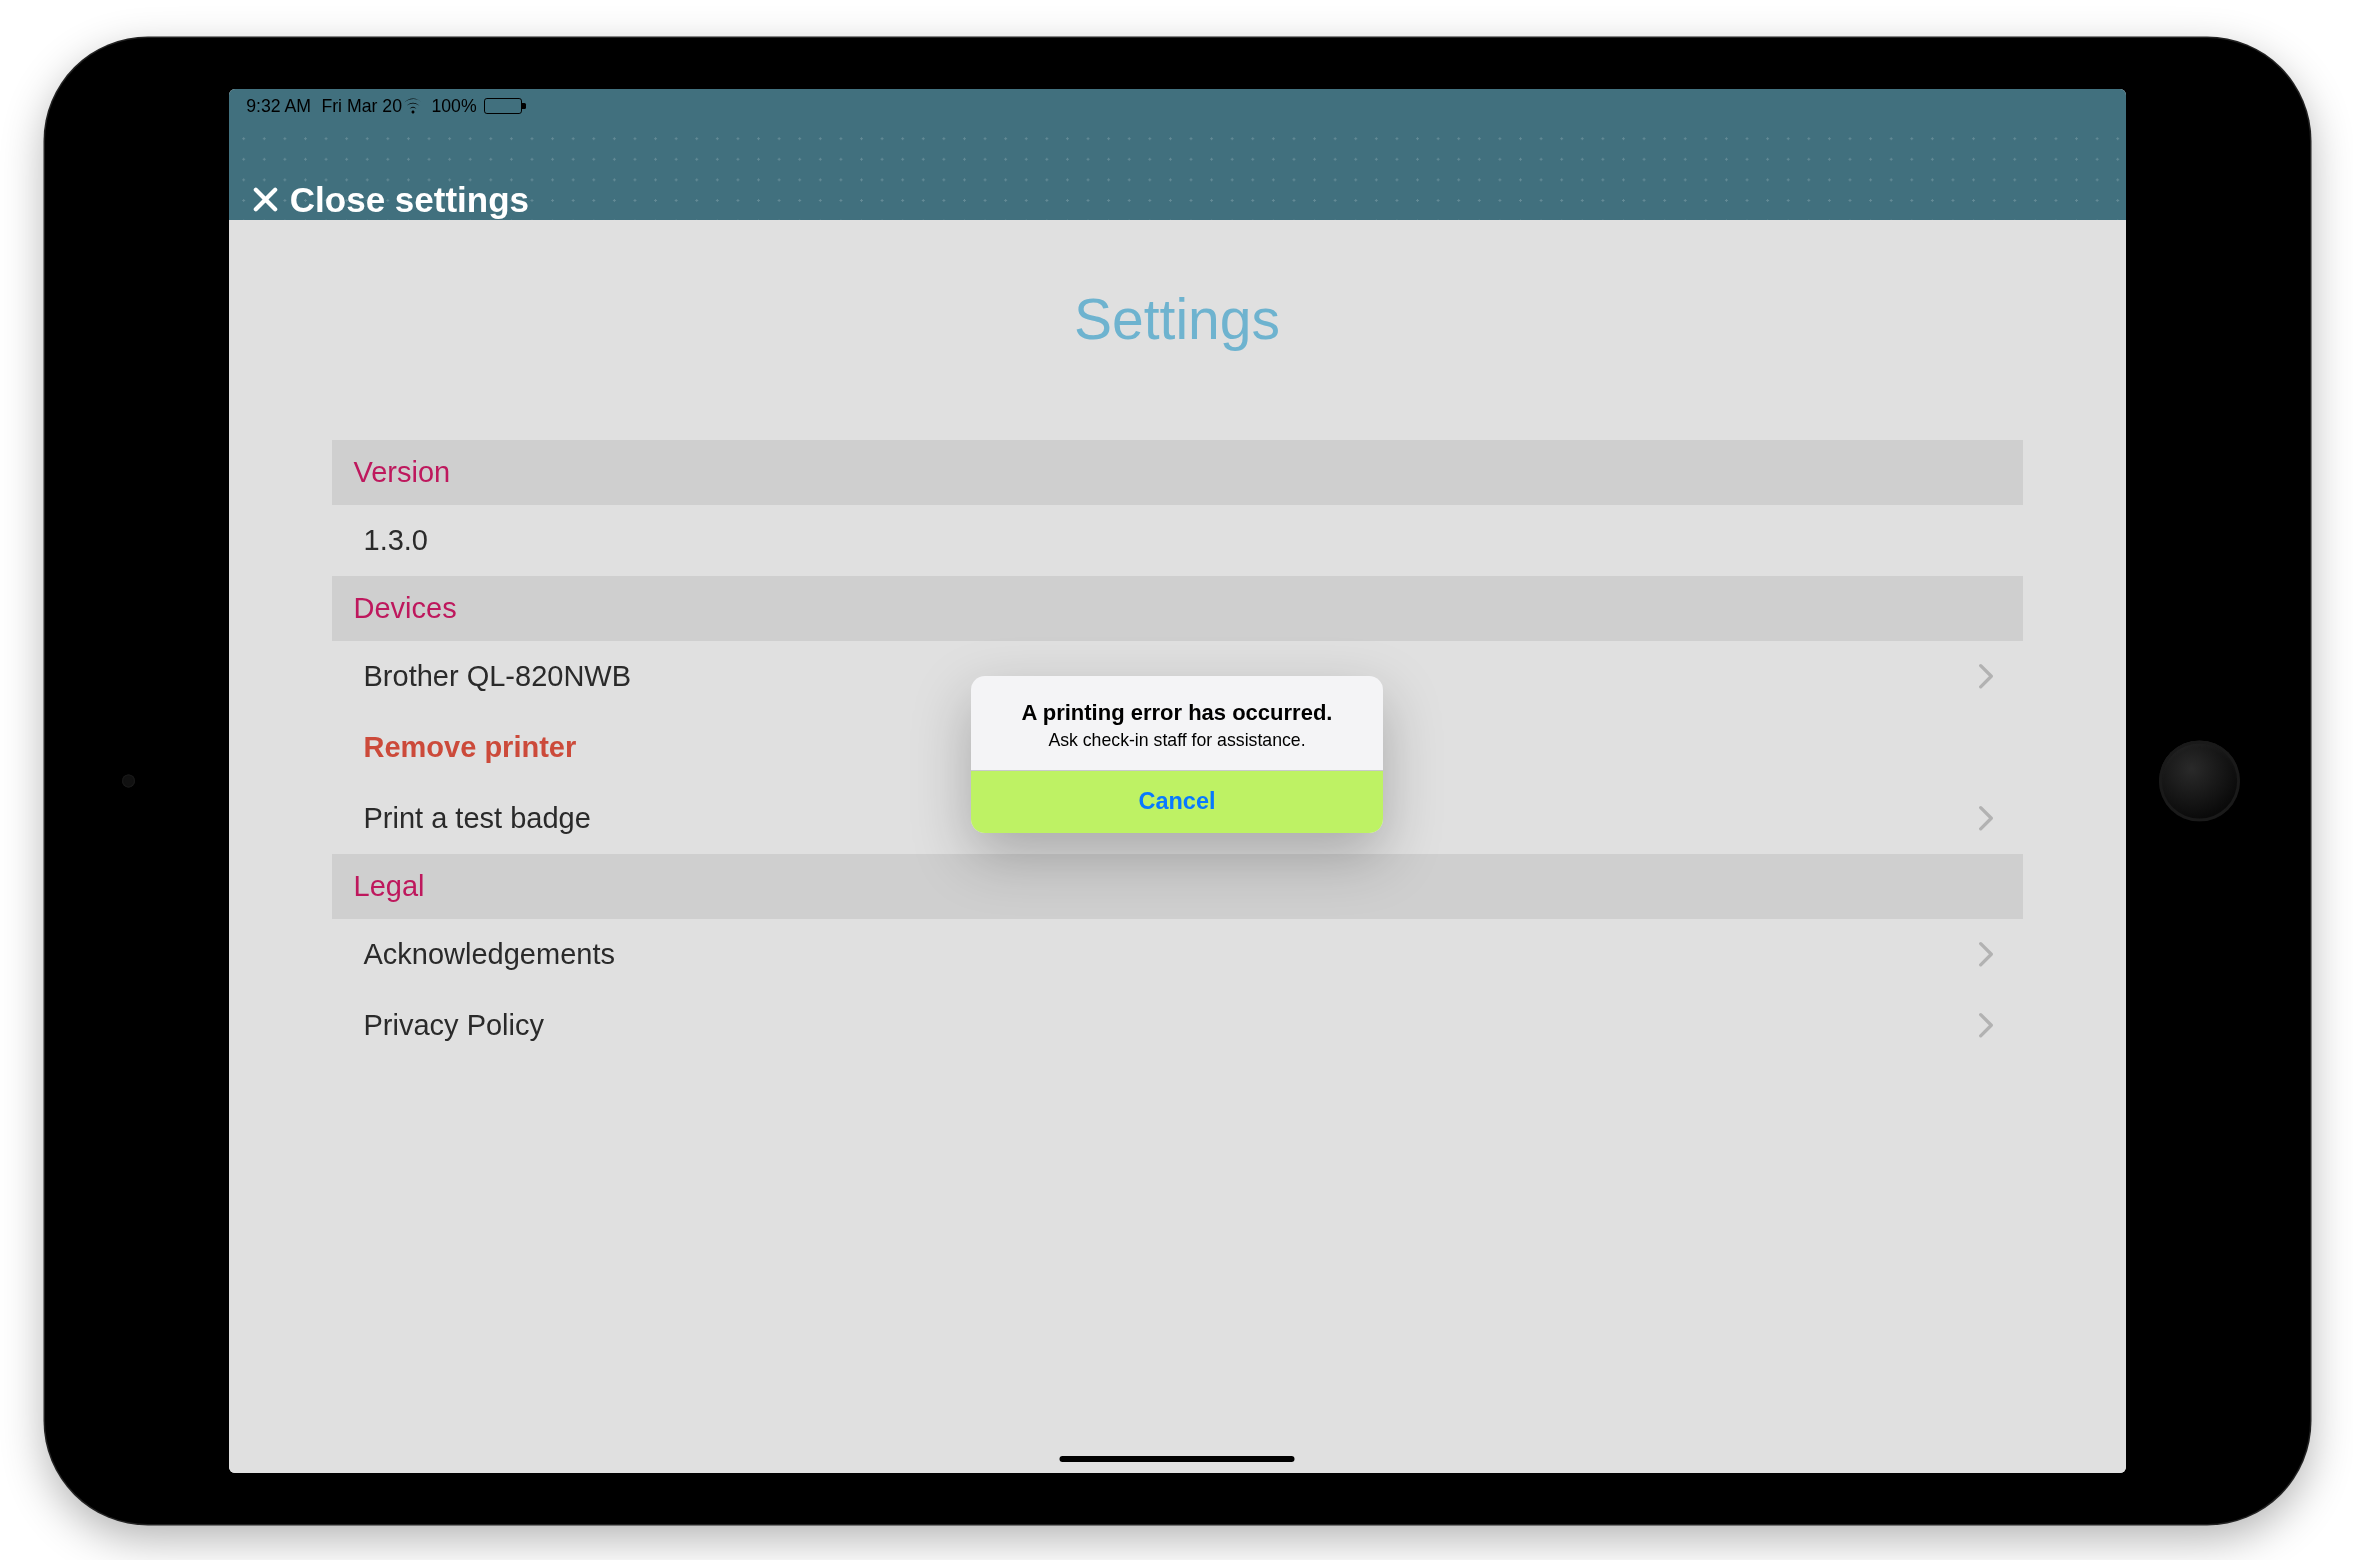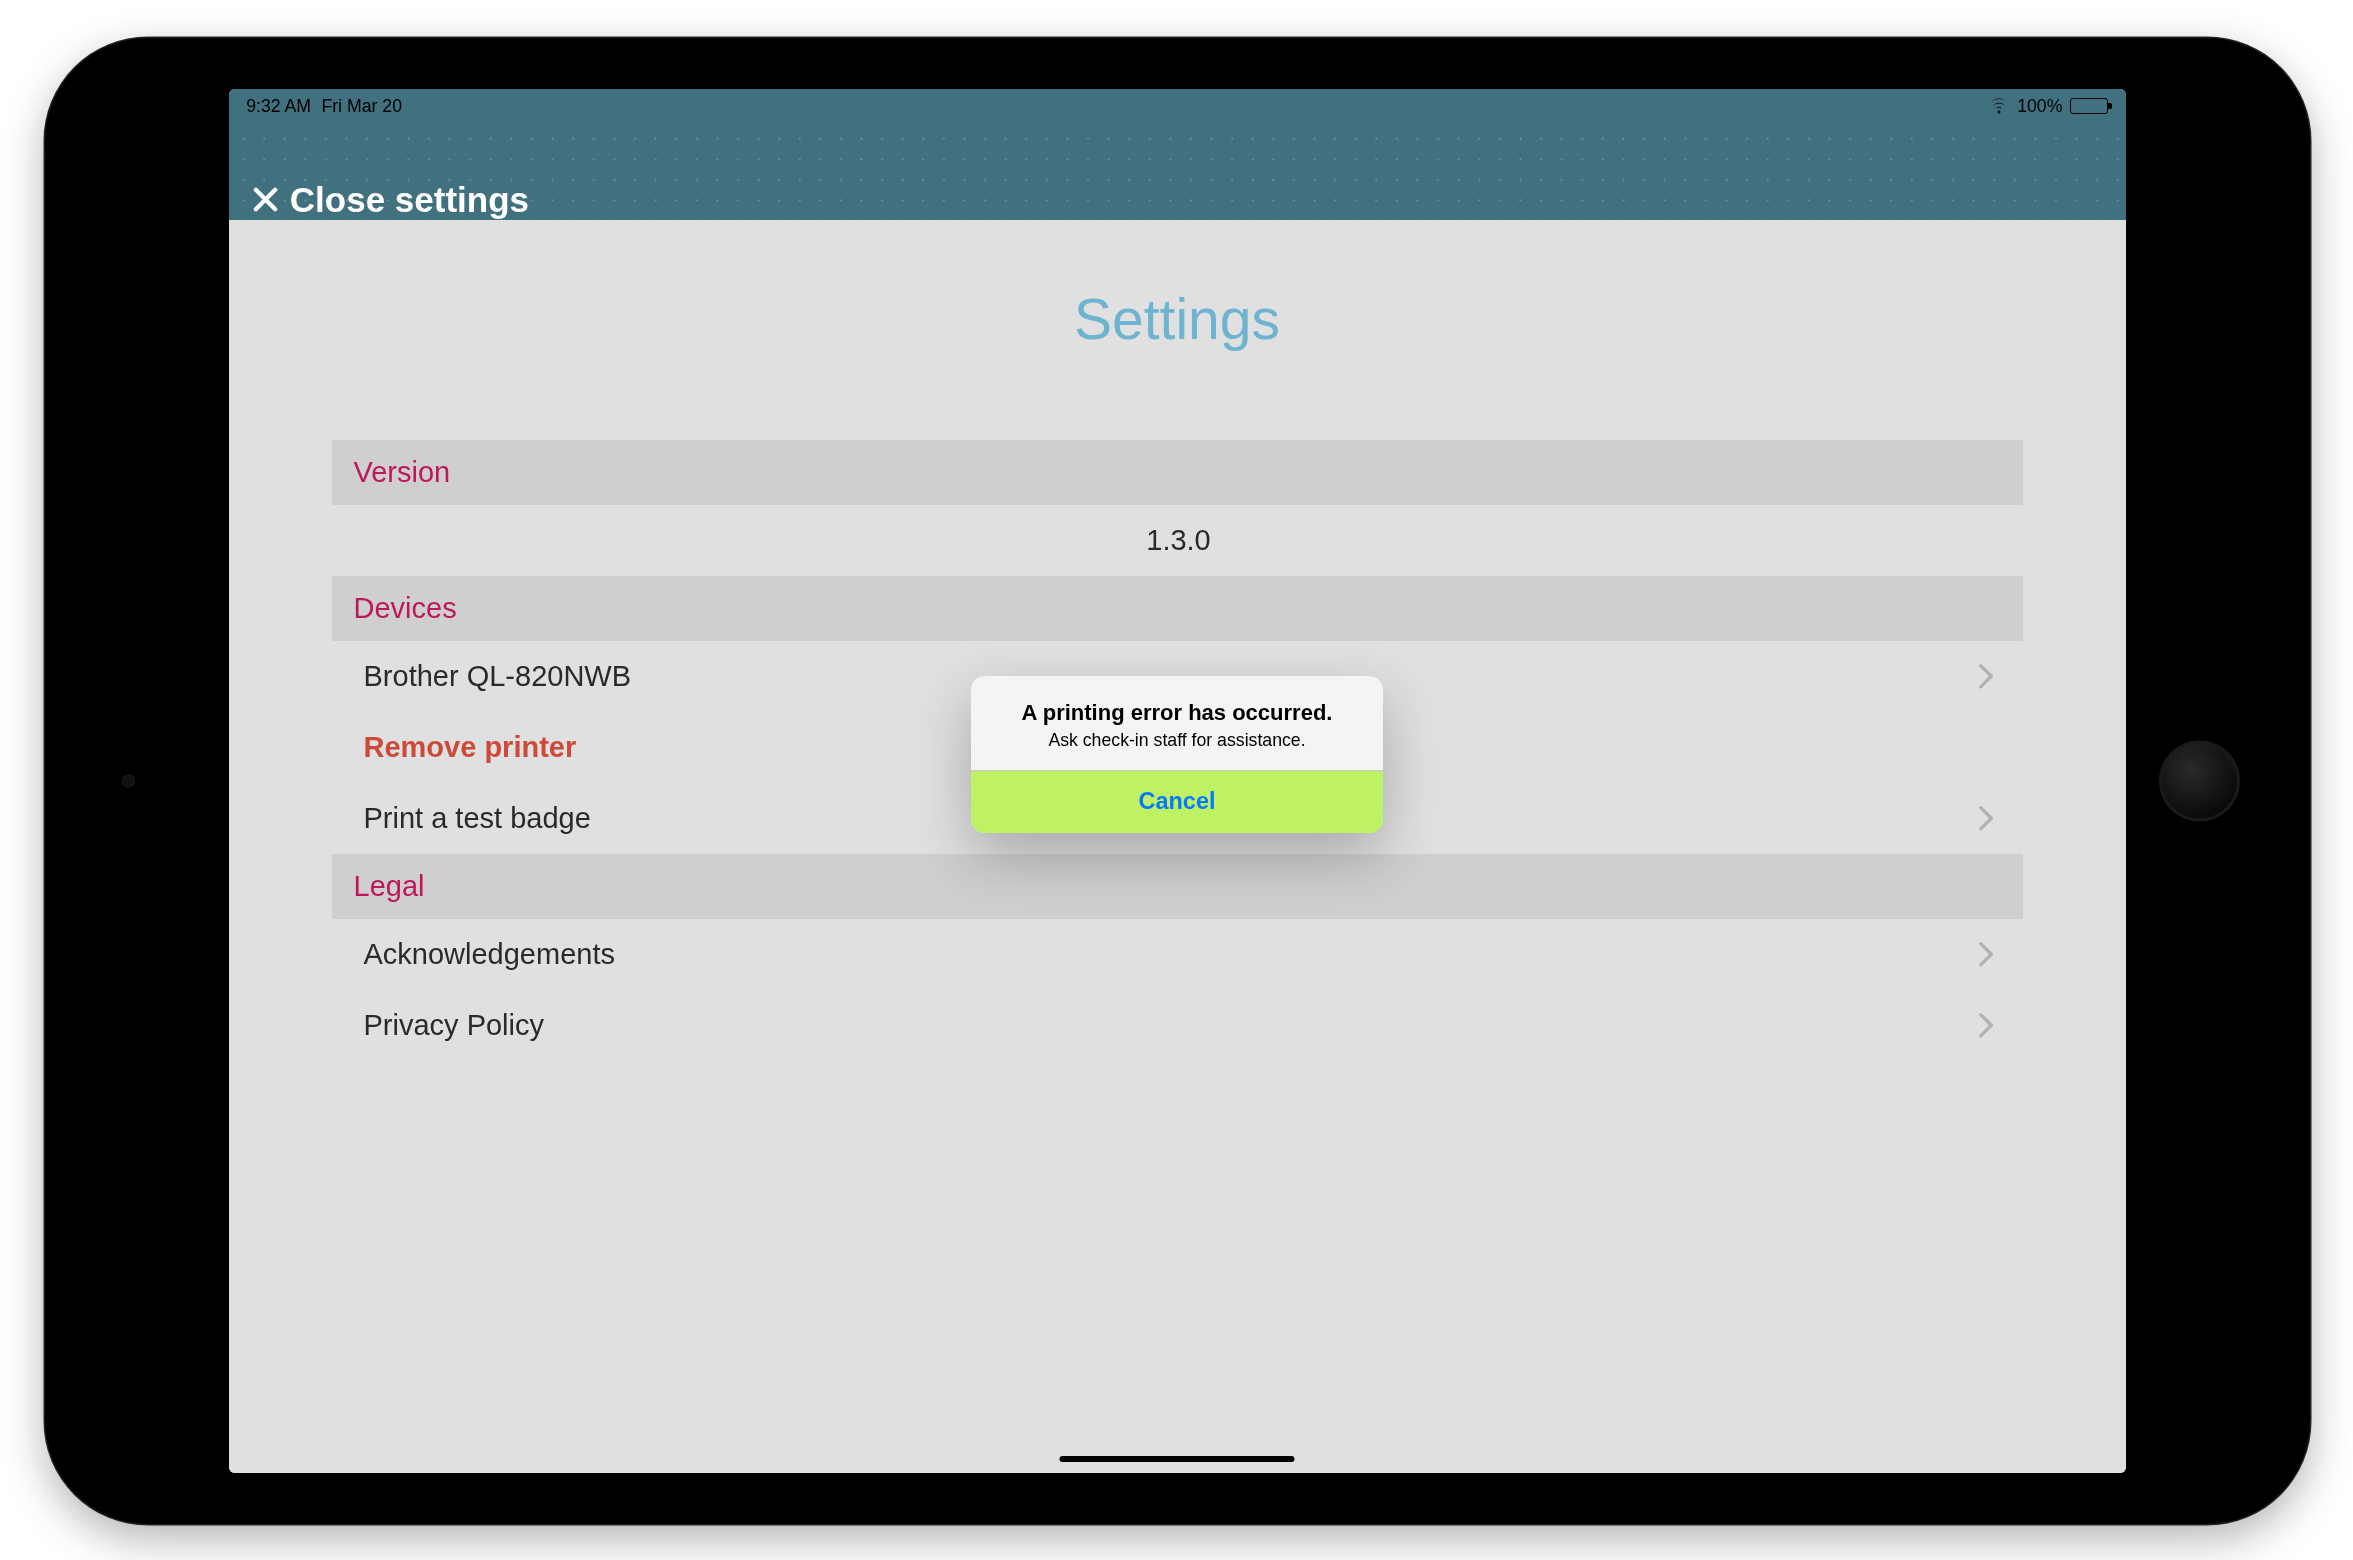--- a/index.html
+++ b/index.html
@@ -60,7 +60,6 @@
     background: #41707e;
     display: flex;
     align-items: center;
-    justify-content: space-between;
     padding: 0 17.7px;
     font-size: 17.7px;
     color: #000;

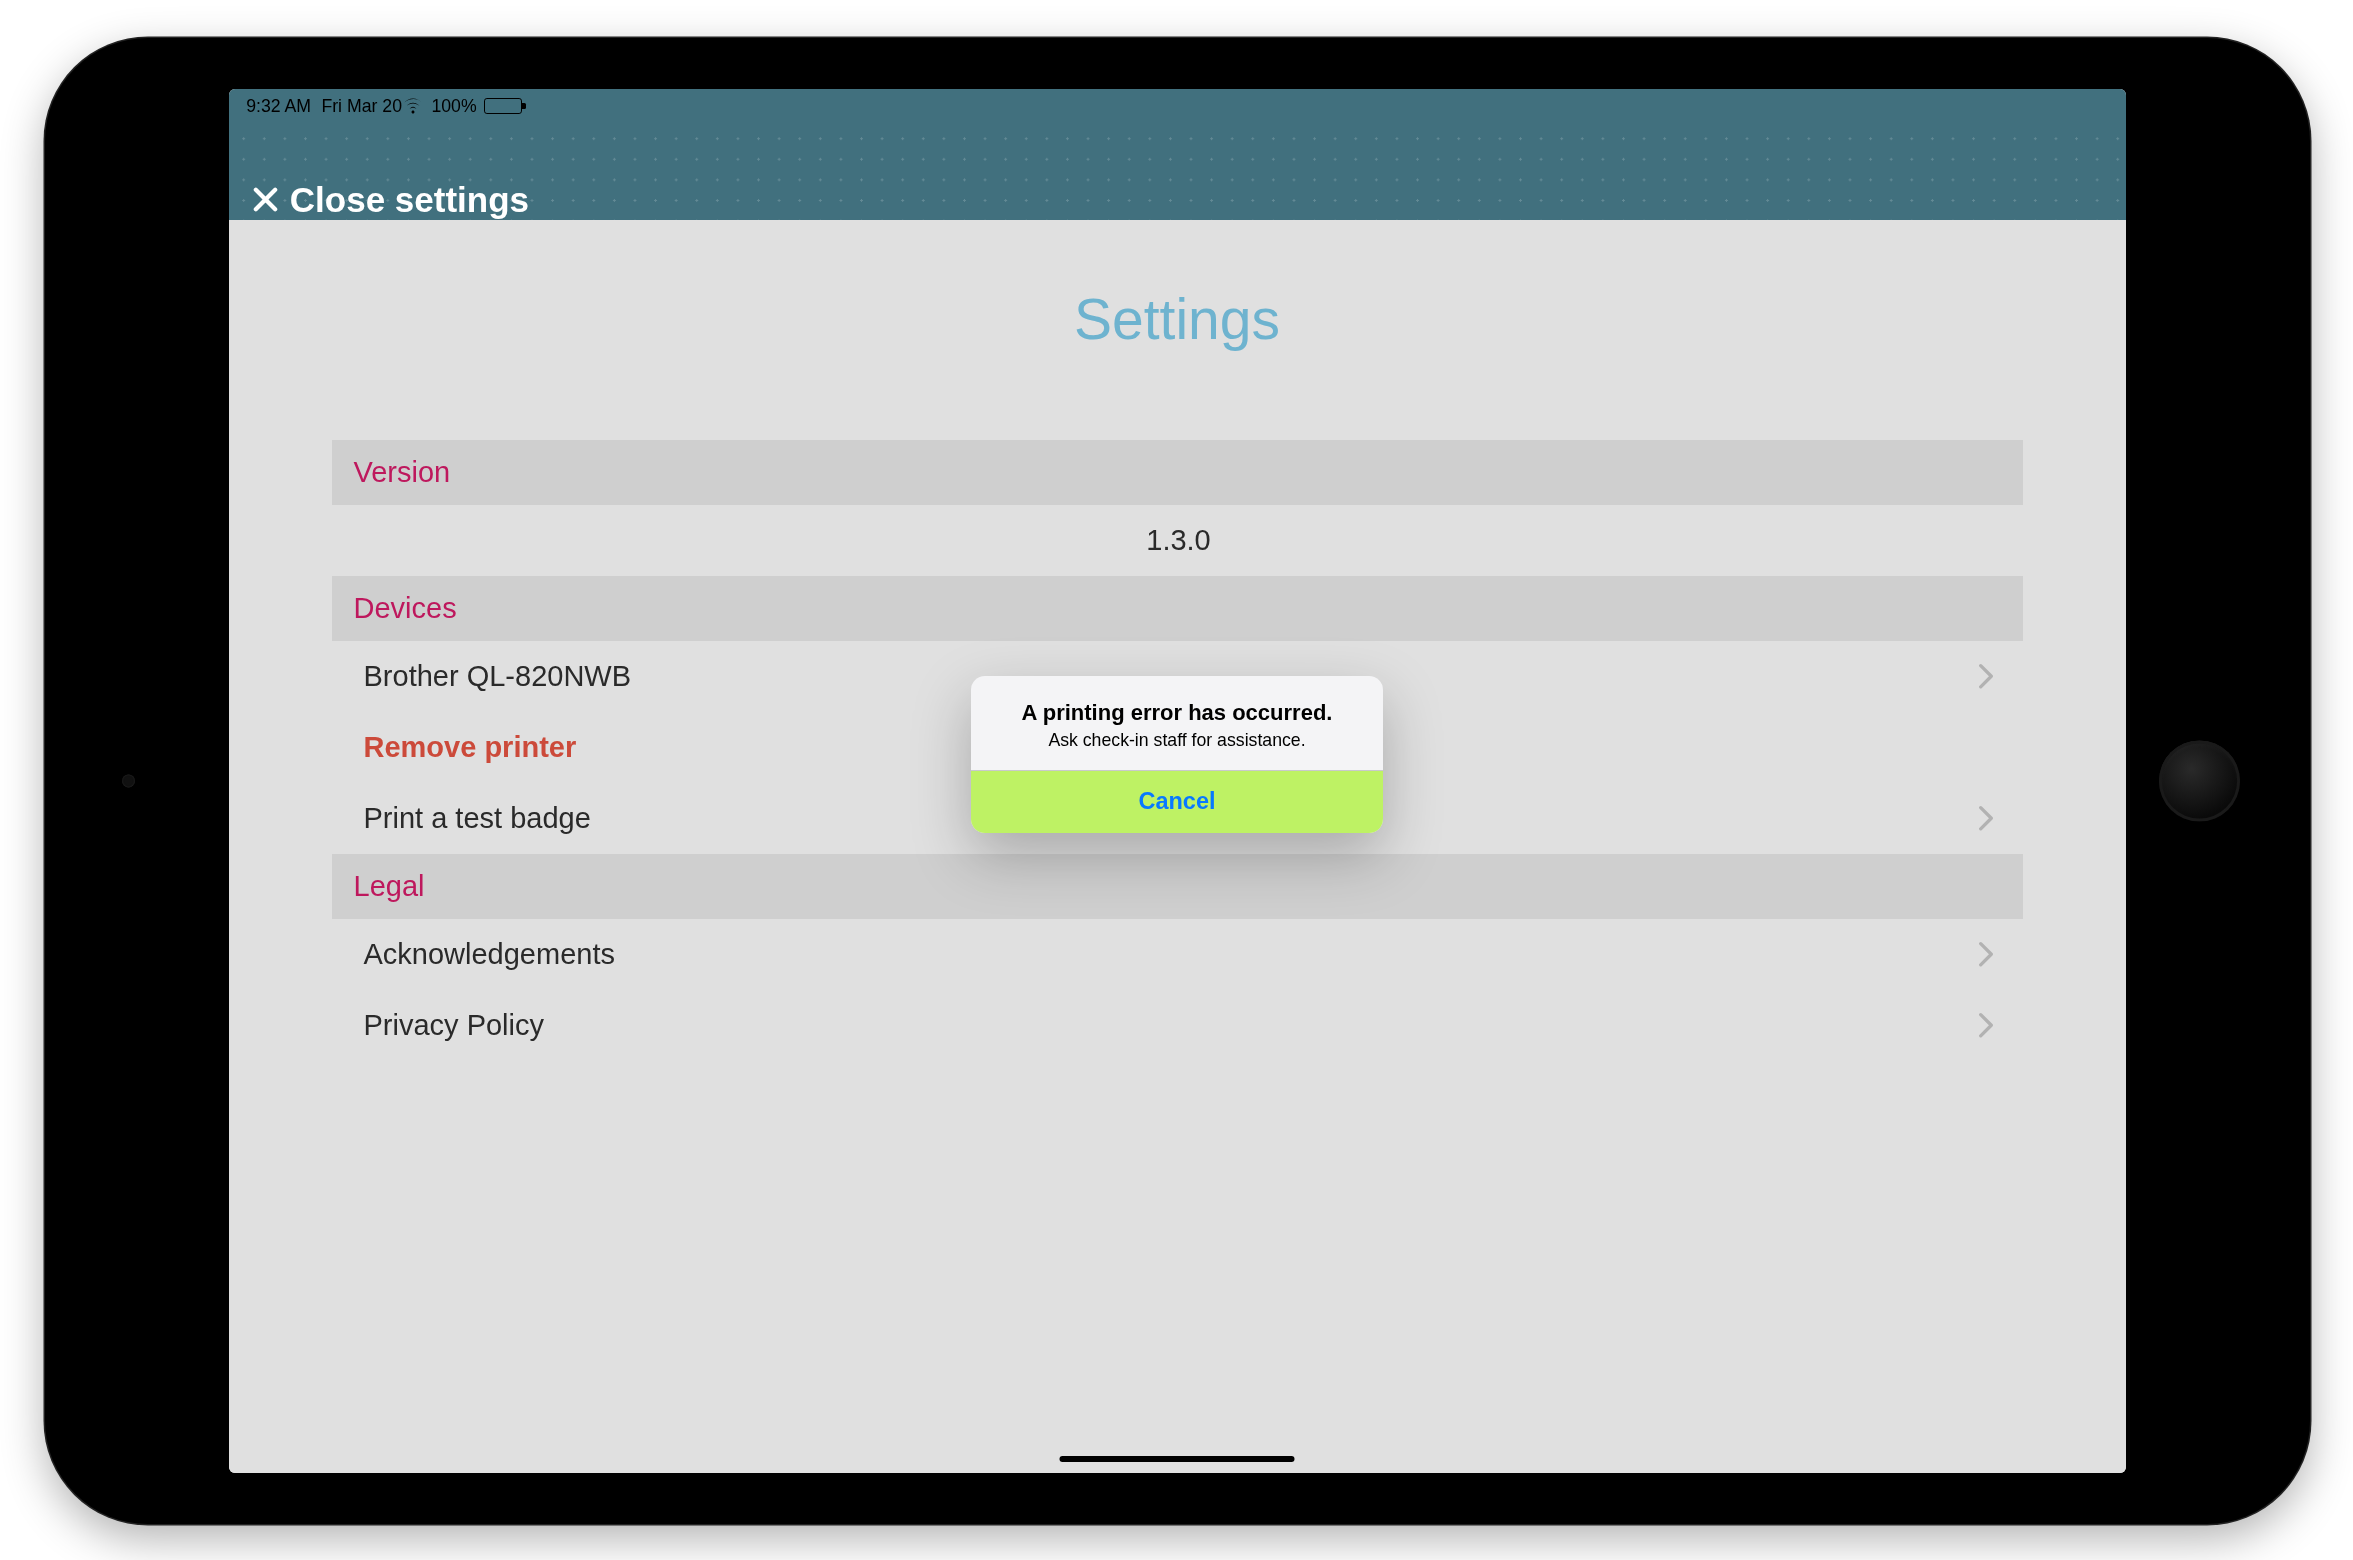--- a/index.html
+++ b/index.html
@@ -129,7 +129,7 @@
     background: #e0e0e0;
     cursor: pointer;
   }
-  .row.static { cursor: default; justify-content: center; }
+  .row.static { cursor: default; }
   .row.danger { color: #cc4a3a; font-weight: 600; }
   .chevron svg { width: 16px; height: 26.5px; display:block; }
   .chevron { color: #b2b2b2; }

